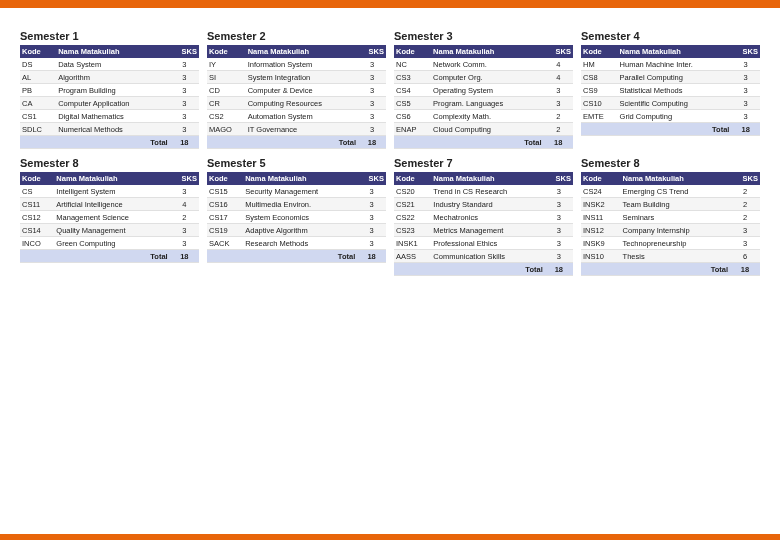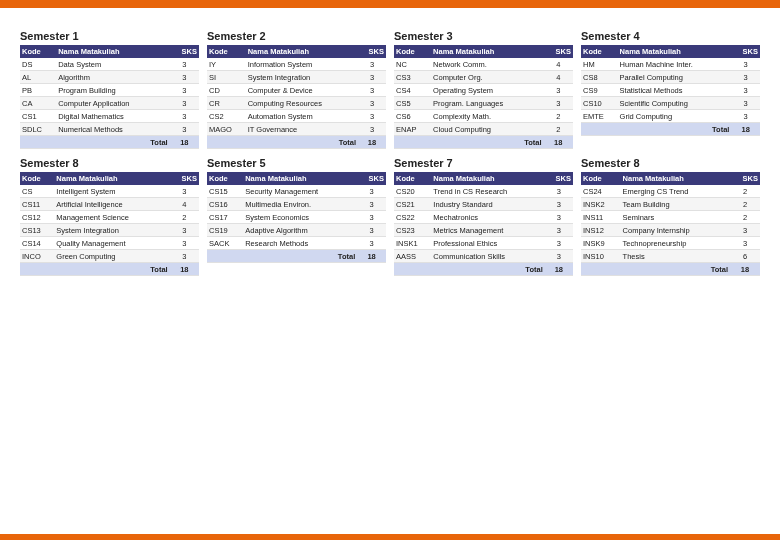--- a/index.html
+++ b/index.html
@@ -313,11 +313,6 @@
               <td>2</td>
             </tr>
             <tr>
-              <td>CS13</td>
-              <td>System Integration</td>
-              <td>3</td>
-            </tr>
-            <tr>
               <td>CS14</td>
               <td>Quality Management</td>
               <td>3</td>

